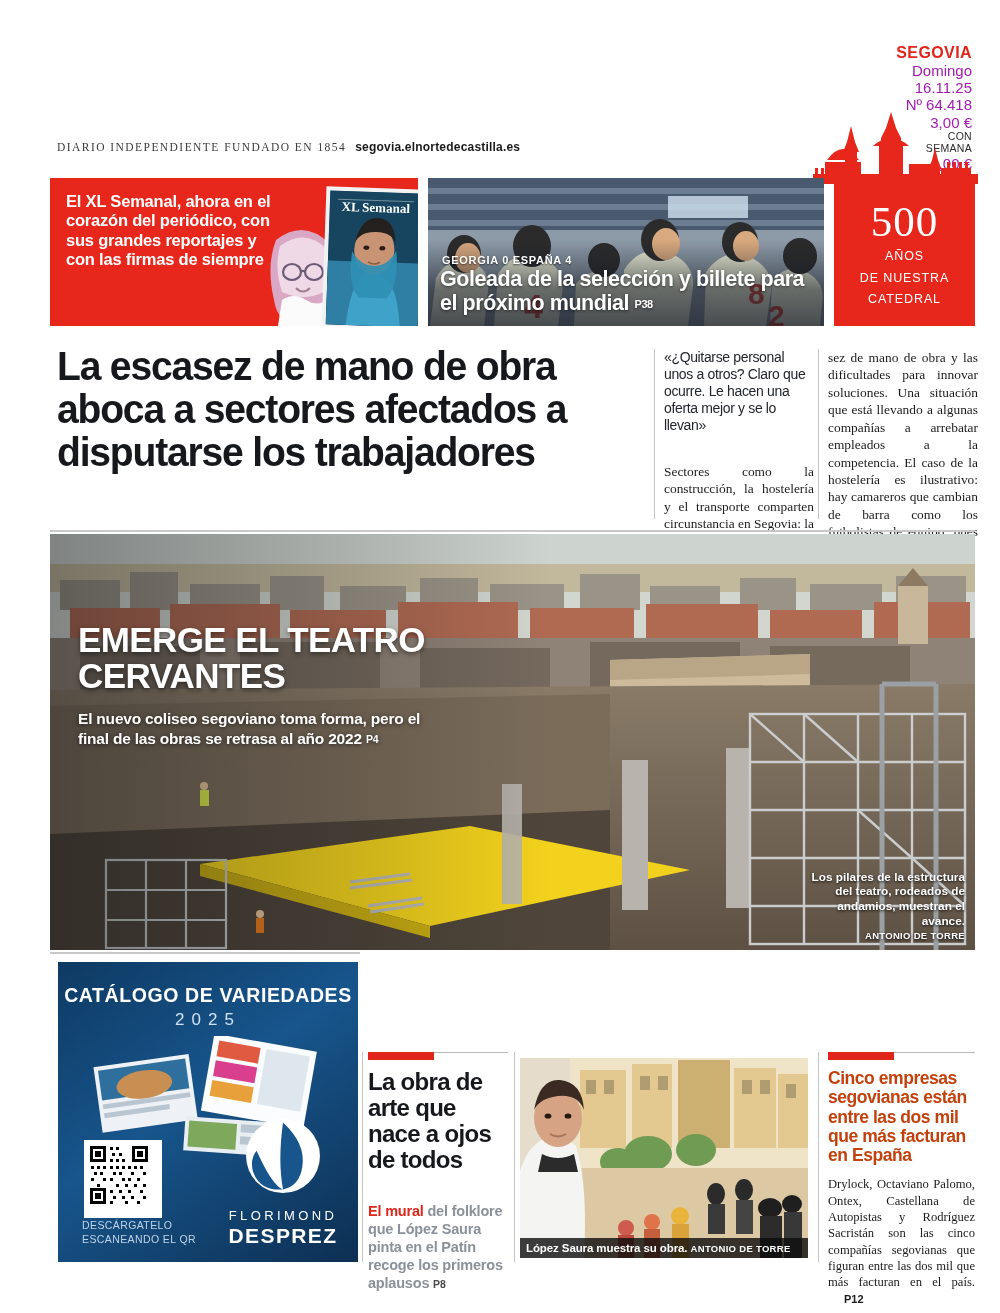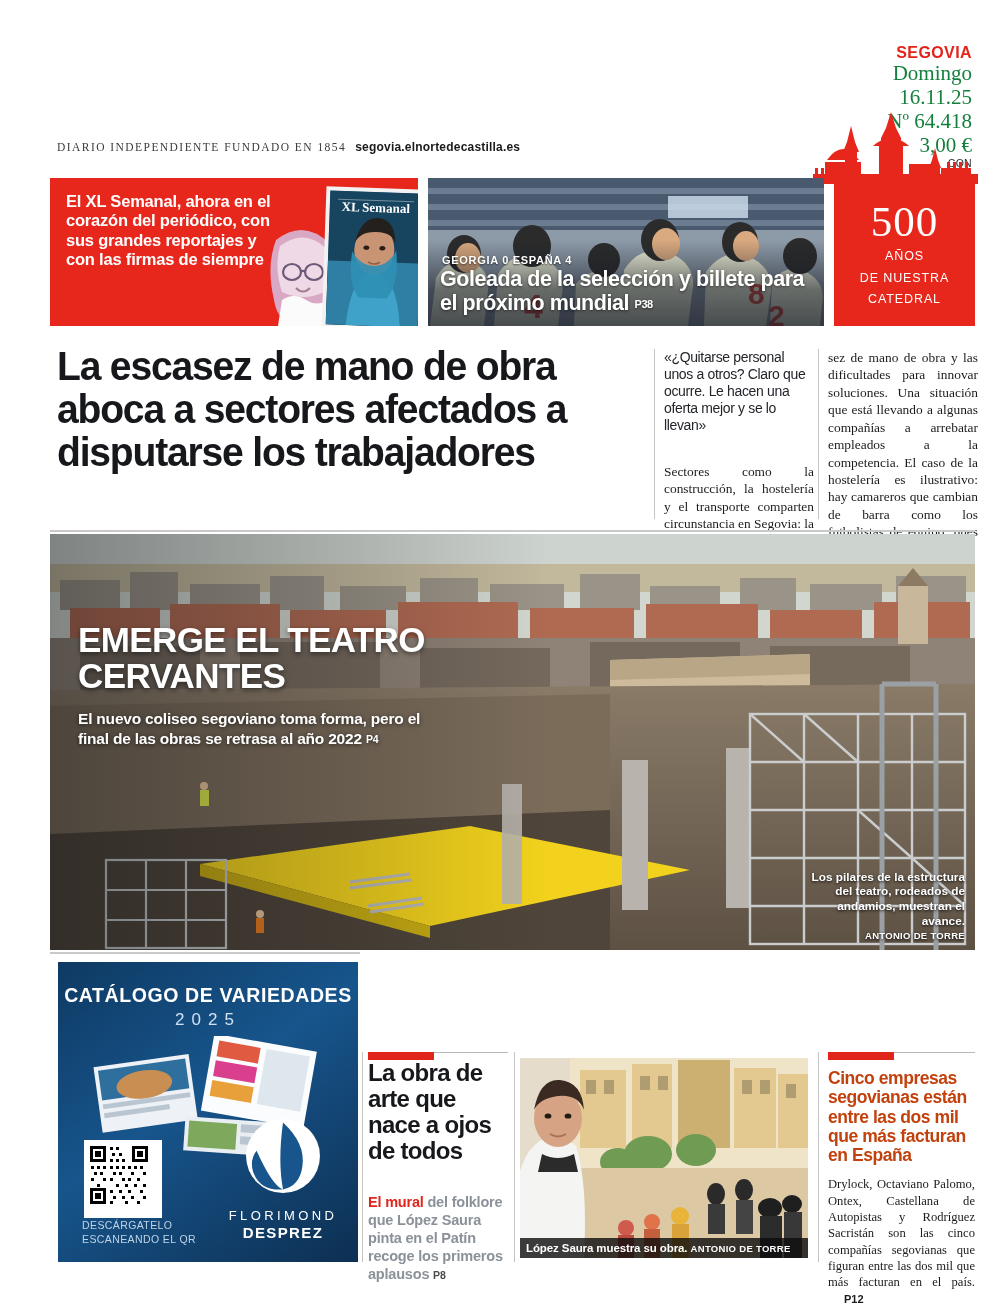--- a/index.html
+++ b/index.html
@@ -33,7 +33,7 @@
   .datebox .city{
     color:#e1251b;font-weight:bold;font-size:16px;letter-spacing:.4px;
   }
-  .datebox .dl{font-size:21px;color:#15803d;font-family:Liberation Serif, serif;}
+  .datebox .dl{font-size:15px;color:#a21caf;font-family:Liberation Sans, sans-serif;}
   .datebox .small{font-size:10.5px;color:#2b2b2b;letter-spacing:.3px;}
 
   .cathedral{position:absolute;right:22px;top:112px;width:165px;height:72px;}

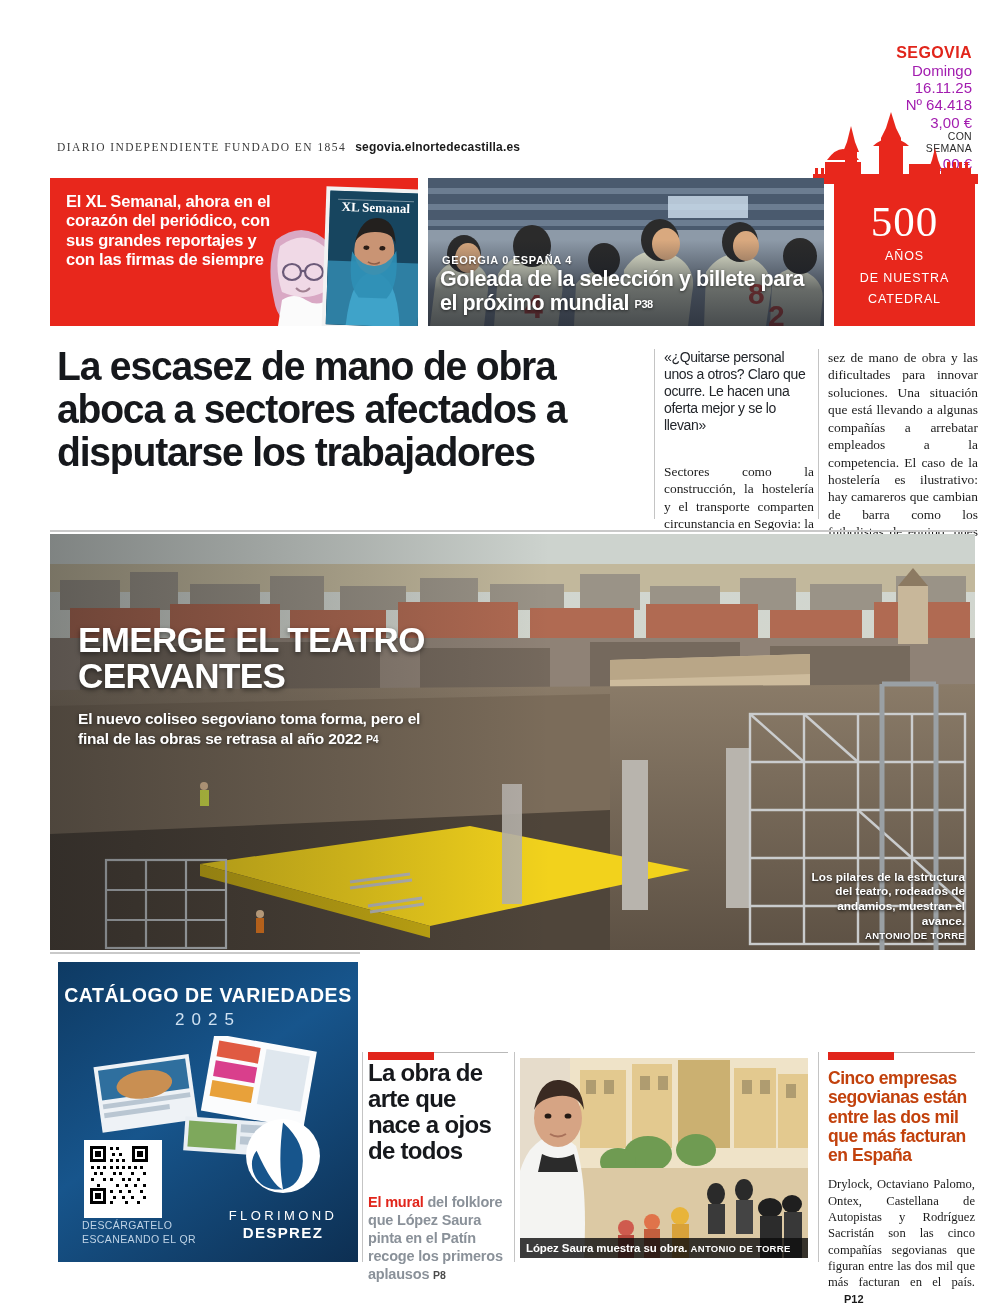--- a/index.html
+++ b/index.html
@@ -174,7 +174,7 @@
   .kickbar{width:66px;height:8px;background:#e1251b;}
   .mid-rule,.right-rule{position:absolute;height:1px;background:#b9b9b9;}
   .mid-head{
-    font-weight:bold;font-size:24px;line-height:1.08;
+    margin-top:9px;font-weight:bold;font-size:24px;line-height:1.08;
     letter-spacing:-.7px;color:#16181c;
   }
   .mid-sub{

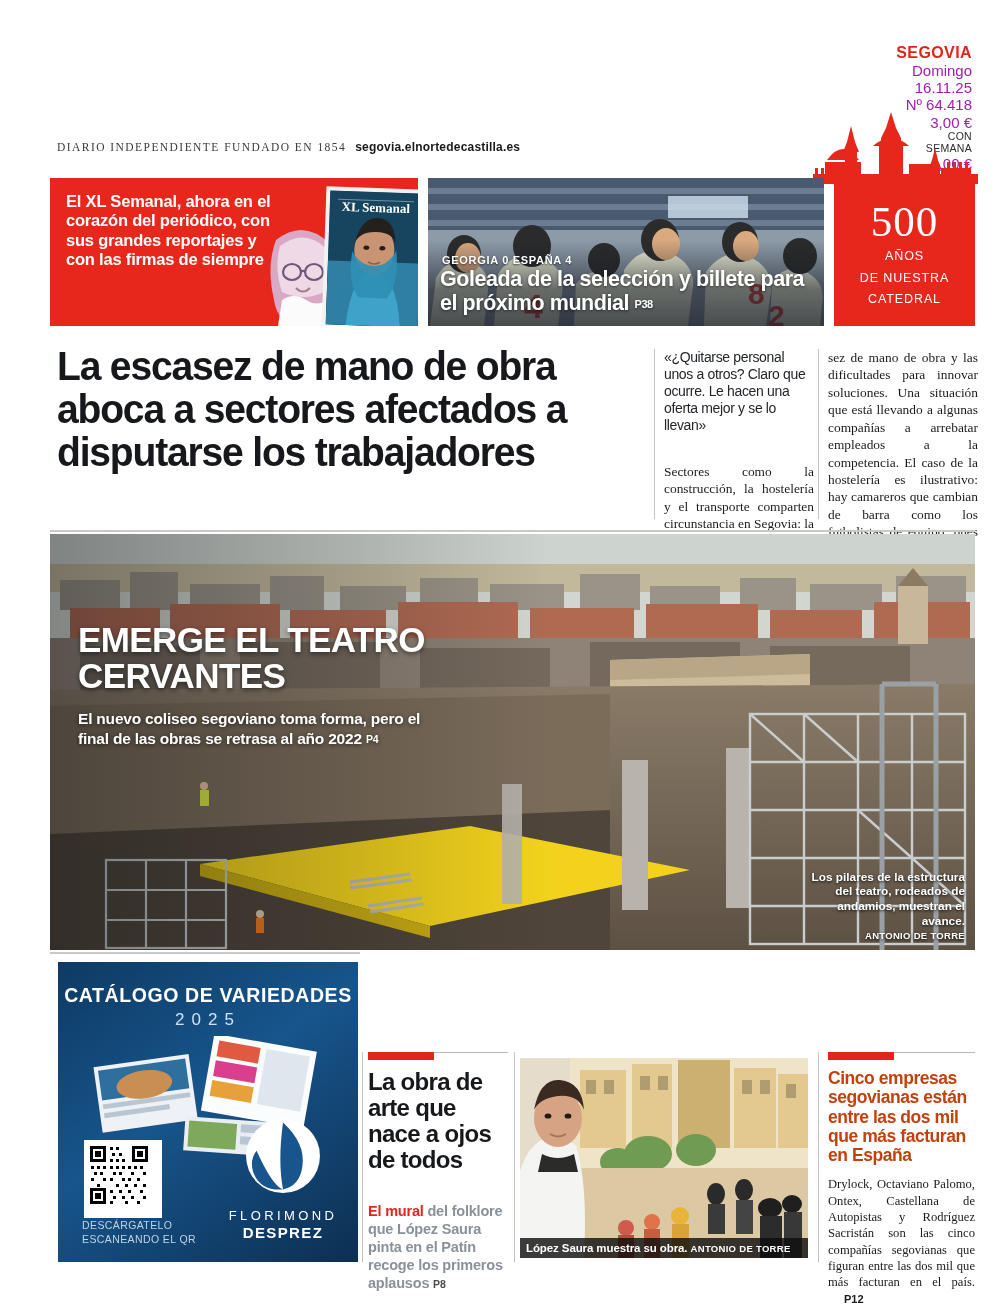--- a/index.html
+++ b/index.html
@@ -167,7 +167,7 @@
   }
   .ad-logo-t2{
     position:absolute;left:160px;top:262px;width:130px;text-align:center;color:#fff;
-    font-weight:bold;font-size:15px;letter-spacing:1.4px;
+    font-weight:bold;font-size:21px;letter-spacing:1.4px;
   }
 
   .mid{position:absolute;left:368px;top:1052px;width:140px;}

